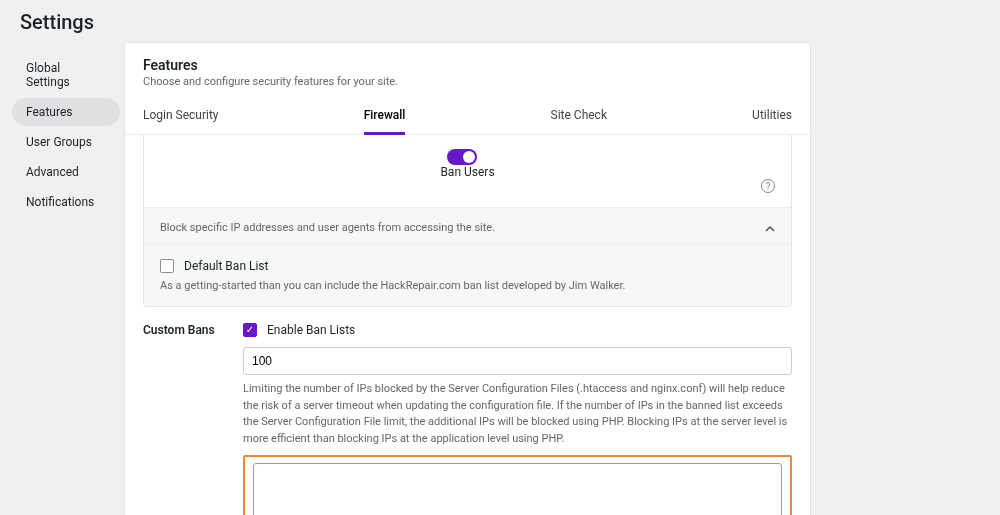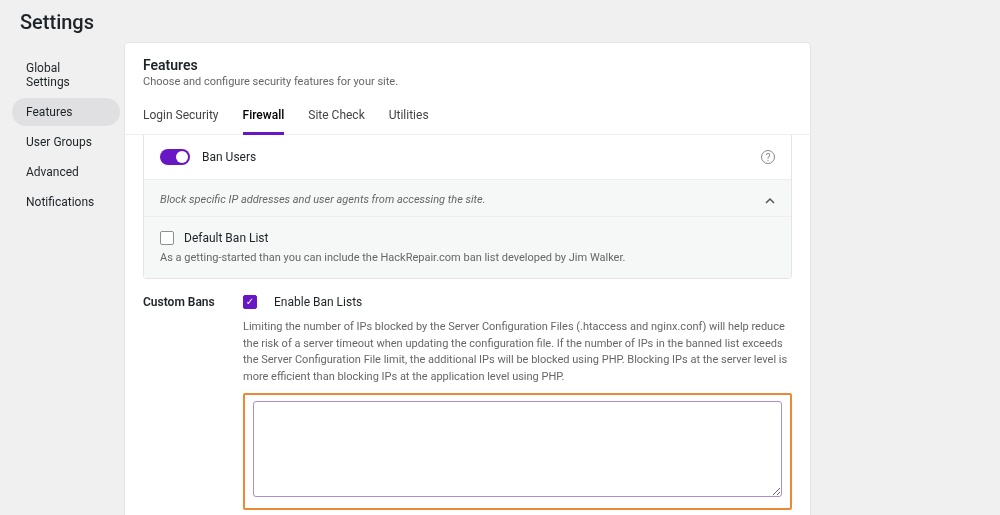--- a/index.html
+++ b/index.html
@@ -14,7 +14,7 @@
     .header-block { padding: 14px 18px 0 18px; border-bottom: 1px solid #eee; }
     .header-title { font-size: 14px; font-weight: 600; }
     .header-sub { font-size: 11px; color: #666; margin-top: 2px; }
-    .tabs { display: flex; gap: 24px; margin-top: 14px; }
+    .tabs { display: flex; gap: 24px; margin-top: 14px; justify-content: space-between; }
     .tab { padding: 6px 0 10px 0; font-size: 12px; color: #444; cursor: pointer; border-bottom: 3px solid transparent; margin-bottom: -1px; }
     .tab.active { border-bottom-color: #6817c5; color: #000; font-weight: 500; }
     .panel { border: 1px solid #e4e4e7; border-top: none; margin: 0 18px; border-radius: 0 0 4px 4px; }

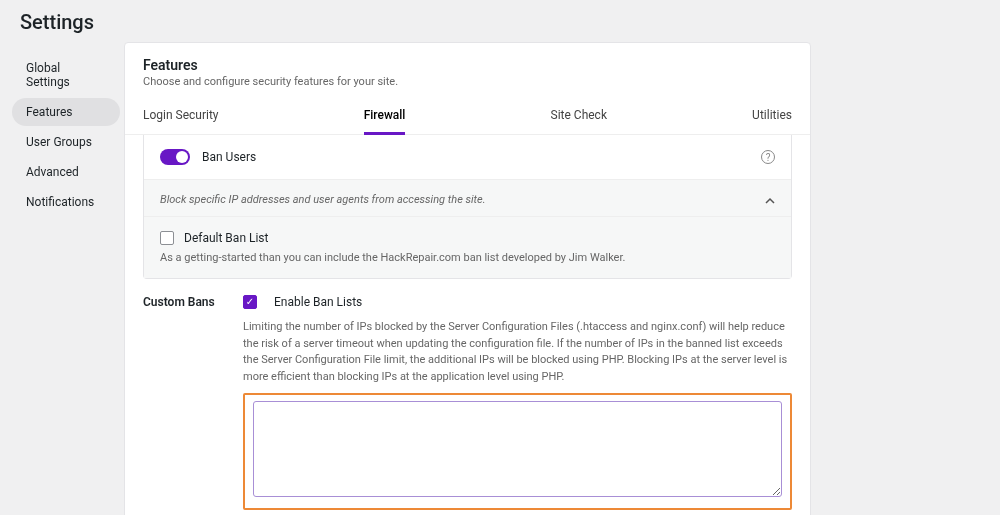--- a/index.html
+++ b/index.html
@@ -18,7 +18,7 @@
     .tab { padding: 6px 0 10px 0; font-size: 12px; color: #444; cursor: pointer; border-bottom: 3px solid transparent; margin-bottom: -1px; }
     .tab.active { border-bottom-color: #6817c5; color: #000; font-weight: 500; }
     .panel { border: 1px solid #e4e4e7; border-top: none; margin: 0 18px; border-radius: 0 0 4px 4px; }
-    .panel-row { display: flex; align-items: center; padding: 14px 16px; }
+    .panel-row { display: flex; align-items: center; padding: 14px 16px; flex-direction: column; }
     .toggle { width: 30px; height: 16px; background: #6817c5; border-radius: 10px; position: relative; margin-right: 12px; cursor: pointer; }
     .toggle::after { content: ""; position: absolute; width: 12px; height: 12px; background: #fff; border-radius: 50%; top: 2px; right: 2px; }
     .panel-row-label { font-size: 12px; }

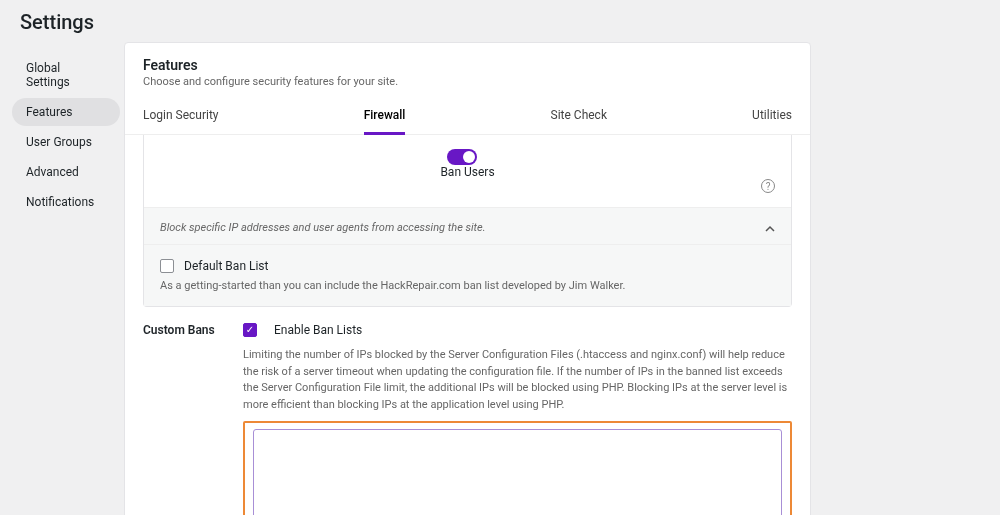--- a/index.html
+++ b/index.html
@@ -25,7 +25,7 @@
     .help-icon { margin-left: auto; width: 14px; height: 14px; border: 1px solid #888; border-radius: 50%; font-size: 10px; color: #888; display: flex; align-items: center; justify-content: center; cursor: pointer; }
     .panel-sub { background: #f6f7f7; border-top: 1px solid #eee; padding: 10px 16px; position: relative; }
     .panel-sub-title { font-size: 12px; color: #444; }
-    .panel-sub-desc { font-size: 11px; color: #666; margin-top: 3px; font-style: italic; }
+    .panel-sub-desc { font-size: 11px; color: #666; margin-top: 3px; }
     .chevron { position: absolute; right: 16px; top: 14px; width: 10px; height: 10px; cursor: pointer; }
     .chevron svg { width: 10px; height: 10px; stroke: #555; }
     .panel-sub2 { background: #f6f7f7; border-top: 1px solid #eee; padding: 14px 16px; }

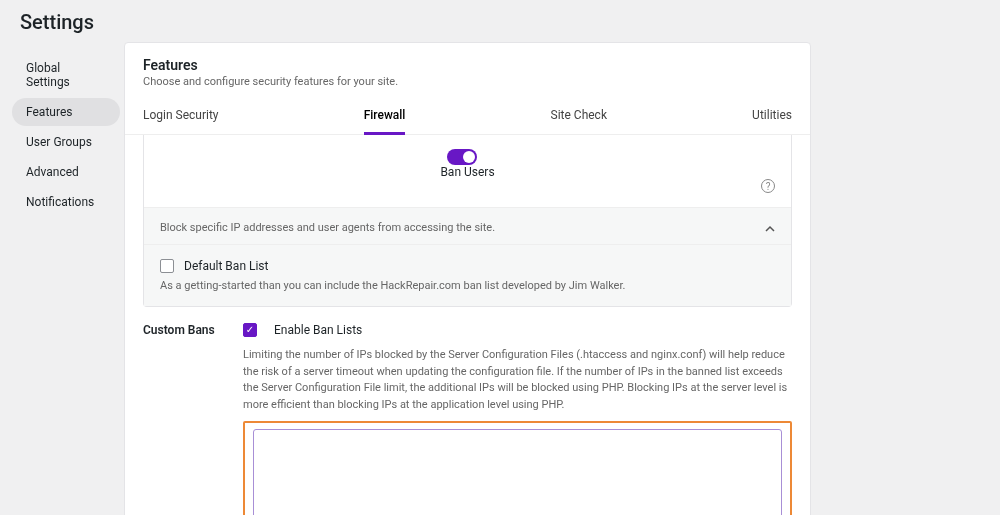--- a/index.html
+++ b/index.html
@@ -39,7 +39,7 @@
     .custom-left { width: 78px; flex-shrink: 0; }
     .custom-left-title { font-size: 12px; font-weight: 600; }
     .custom-right { flex: 1; }
-    .enable-row { display: flex; align-items: center; gap: 17px; margin-bottom: 10px; }
+    .enable-row { display: flex; align-items: center; gap: 10px; margin-bottom: 10px; }
     .field-label { font-size: 10px; letter-spacing: 0.3px; color: #555; text-transform: uppercase; margin-bottom: 4px; }
     .text-input { width: 100%; border: 1px solid #ccc; border-radius: 3px; padding: 6px 8px; font-size: 12px; background: #fff; }
     .field-group { margin-bottom: 8px; }

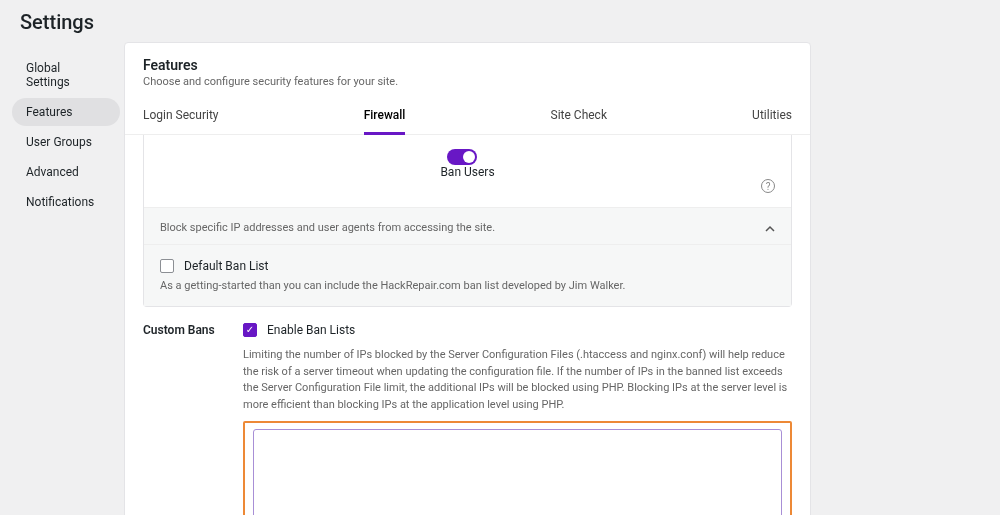--- a/index.html
+++ b/index.html
@@ -106,6 +106,7 @@
           </div>
 
           <div class="field-group">
+            <input class="text-input" type="text" value="100" style="">
             <div class="help-text">Limiting the number of IPs blocked by the Server Configuration Files (.htaccess and nginx.conf) will help reduce the risk of a server timeout when updating the configuration file. If the number of IPs in the banned list exceeds the Server Configuration File limit, the additional IPs will be blocked using PHP. Blocking IPs at the server level is more efficient than blocking IPs at the application level using PHP.</div>
           </div>
 

